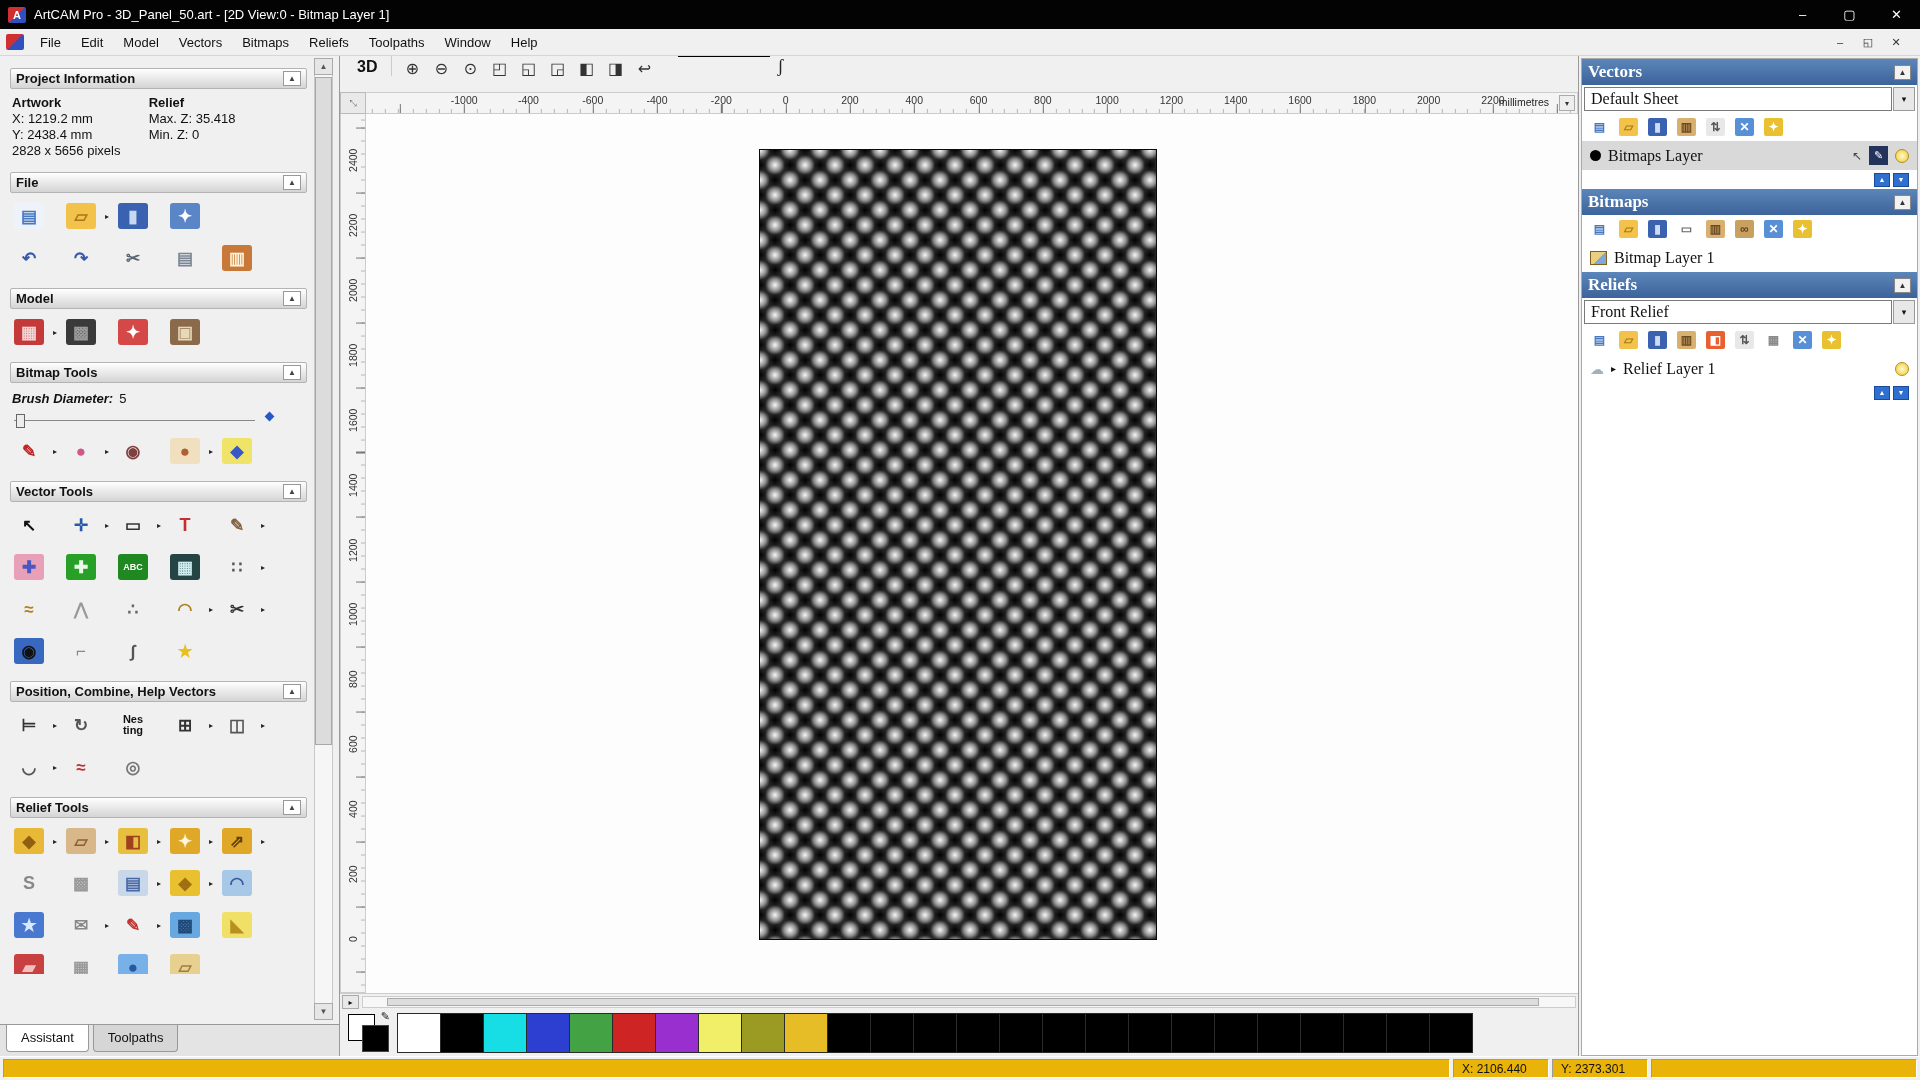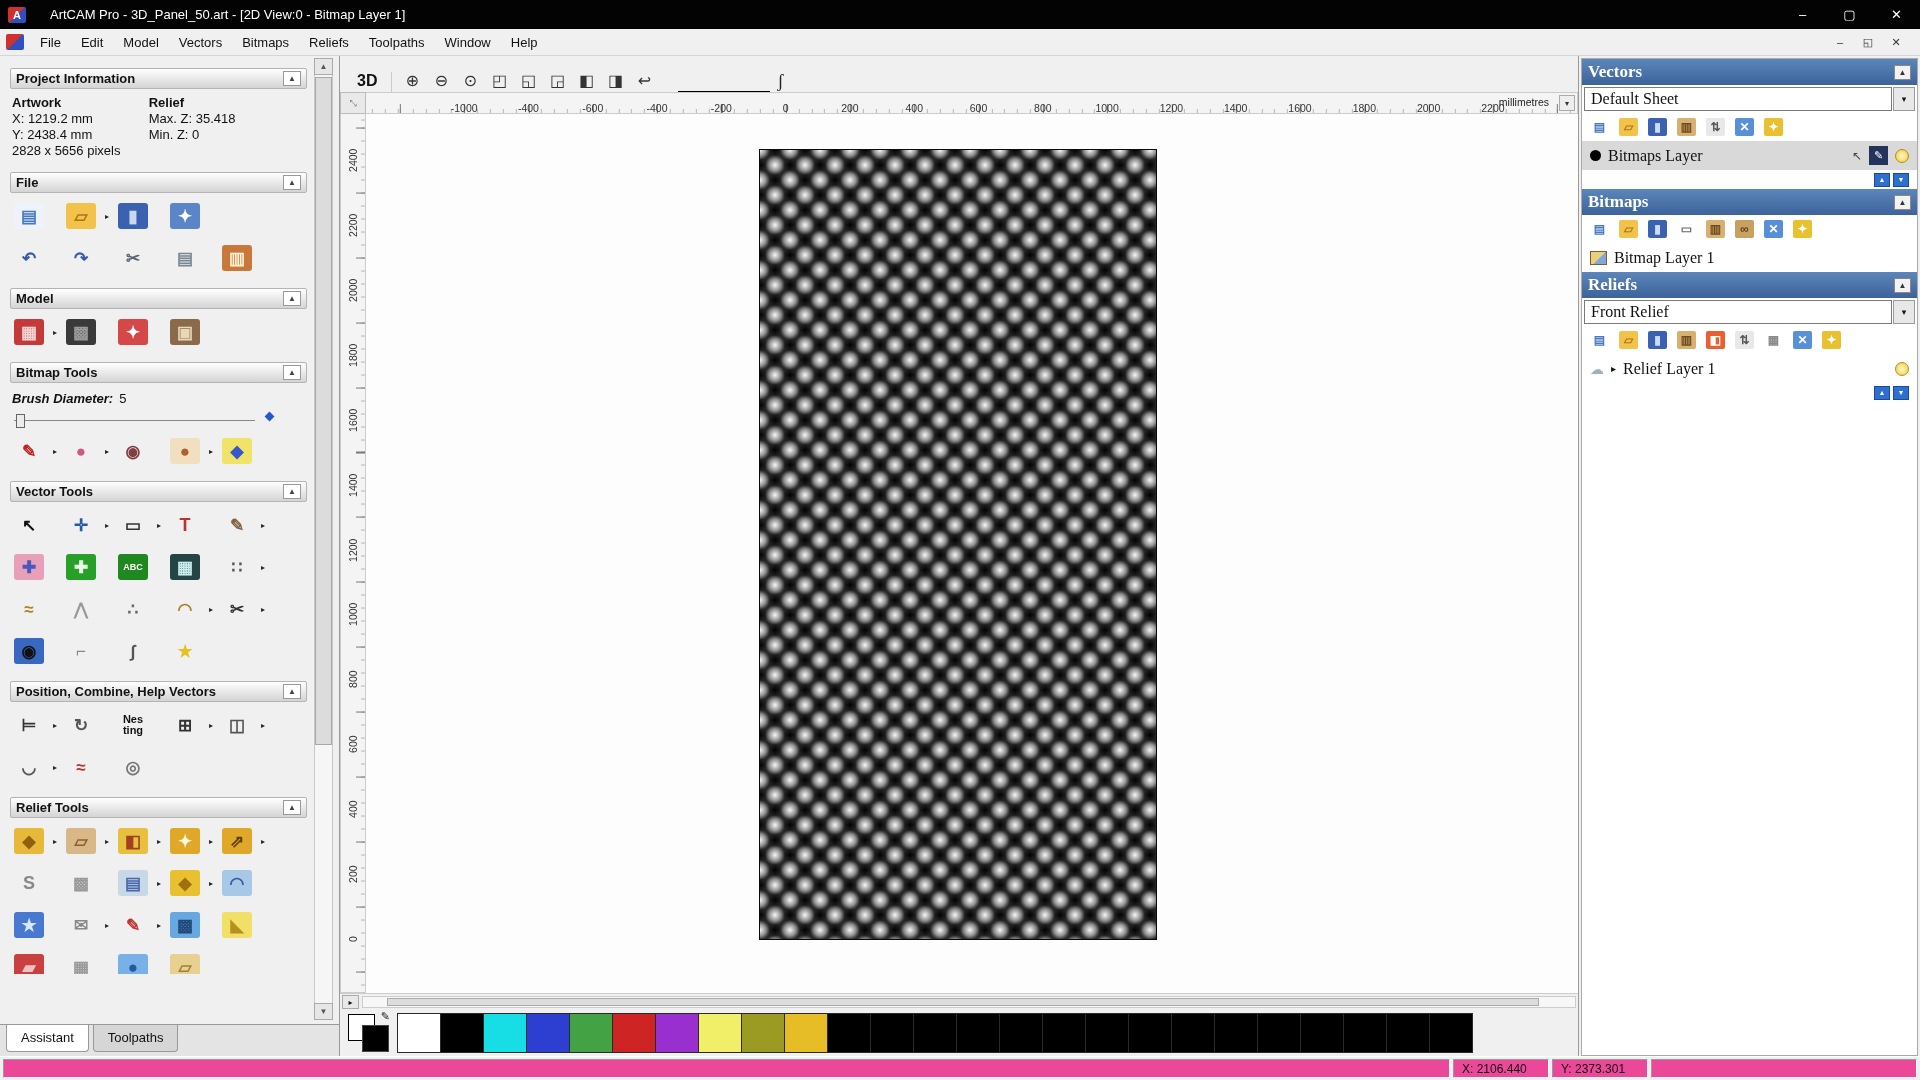--- a/index.html
+++ b/index.html
@@ -9,7 +9,7 @@
   
   .titlebar { height:29px; background:#030303; color:#fff; display:flex; align-items:center; padding-left:8px; gap:8px; }
   .app-icon { width:18px; height:16px; background:linear-gradient(135deg,#d03030 48%,#3050c0 52%); color:#fff; font-size:11px; font-weight:bold; display:flex; align-items:center; justify-content:center; border-radius:2px; }
-  .title-text { font-size:13px;margin-left:16px; }
+  .title-text { font-size:13px; }
   .win-controls { margin-left:auto; display:flex; height:29px; }
   .win-btn { width:47px; height:29px; display:flex; align-items:center; justify-content:center; font-size:13px; color:#fff; }
 

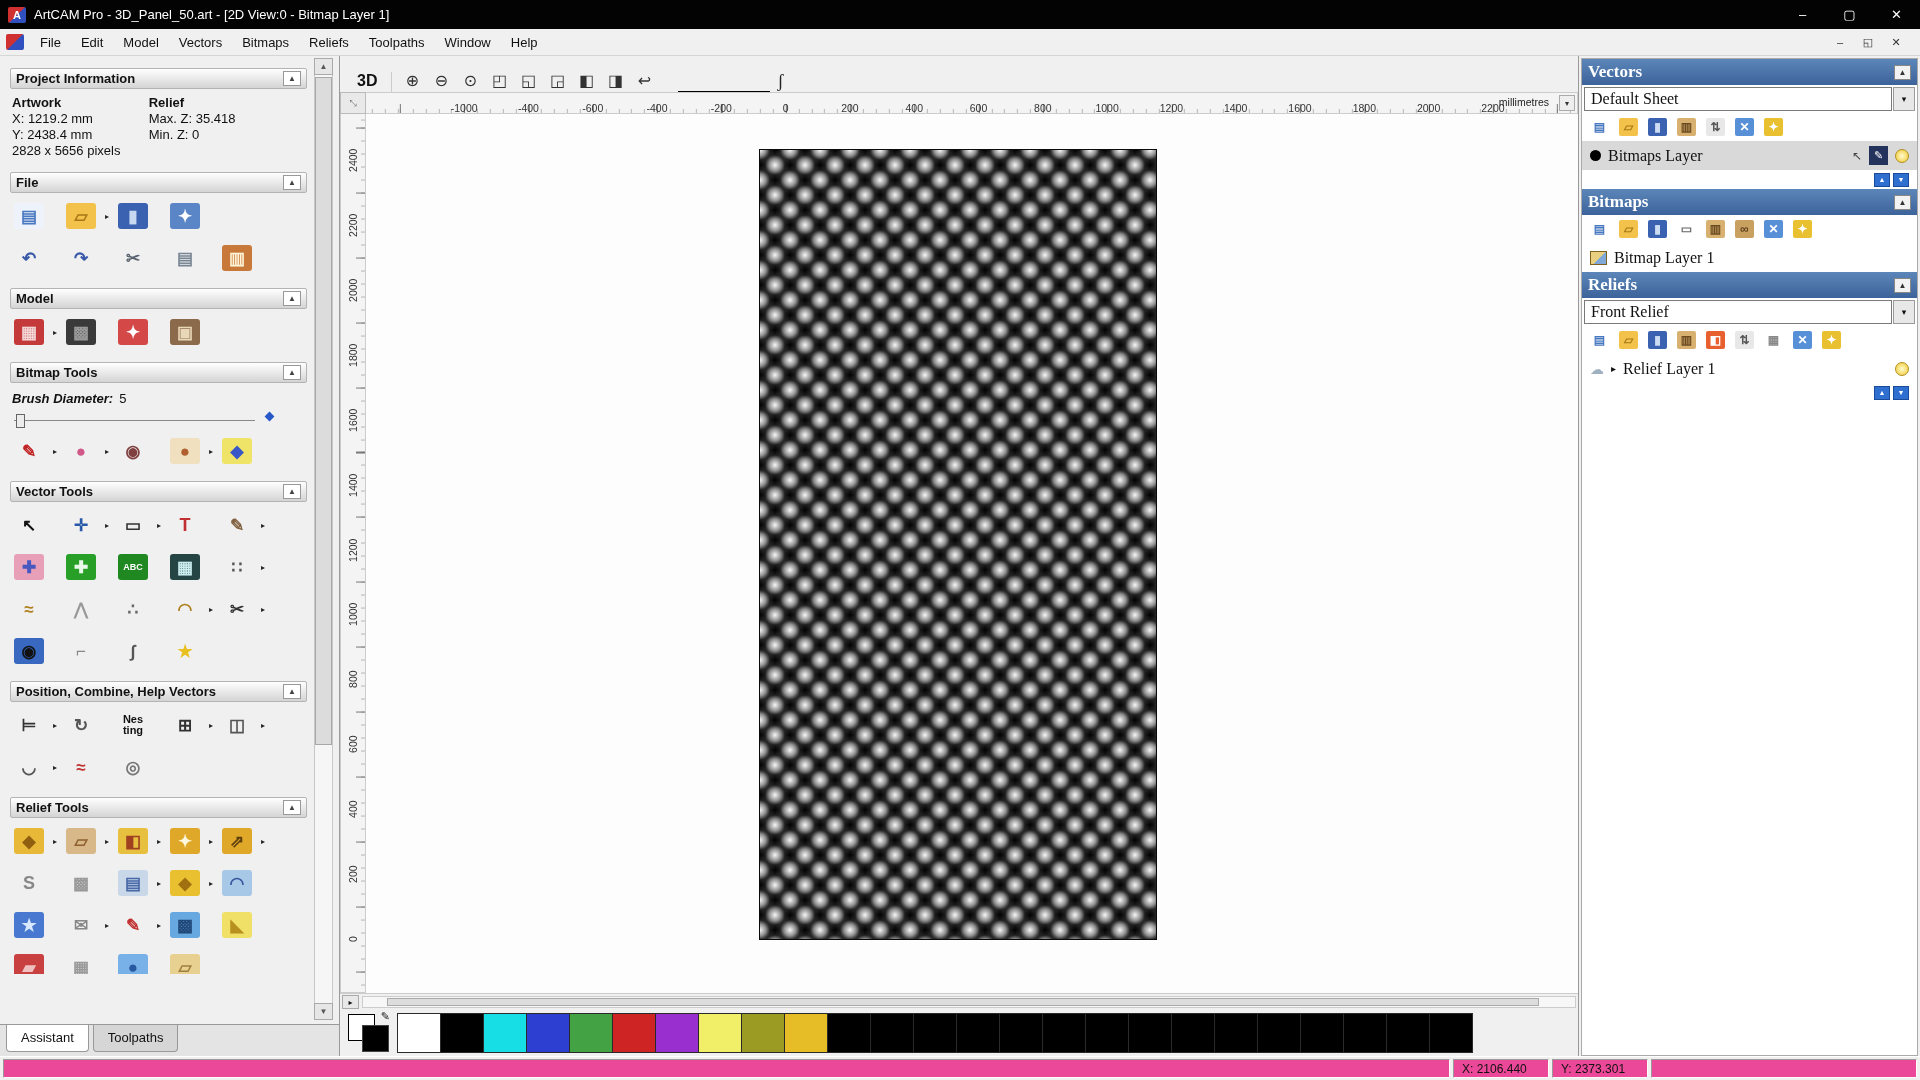--- a/index.html
+++ b/index.html
@@ -59,7 +59,7 @@
 
   
   .center-col { flex:1; min-width:0; display:flex; flex-direction:column; background:#f0f0f0; }
-  .canvas-toolbar { height:36px; display:flex; align-items:flex-end; padding:0 10px; gap:3px; }
+  .canvas-toolbar { height:36px; display:flex; align-items:flex-start; padding:0 10px; gap:3px; }
   .tb-3d { font-weight:bold; font-size:16px; padding:1px 6px; border:1px solid transparent; }
   .tb-sep { width:1px; height:20px; background:#ccc; margin:0 4px; }
   .tb-icons { display:flex; gap:3px; }

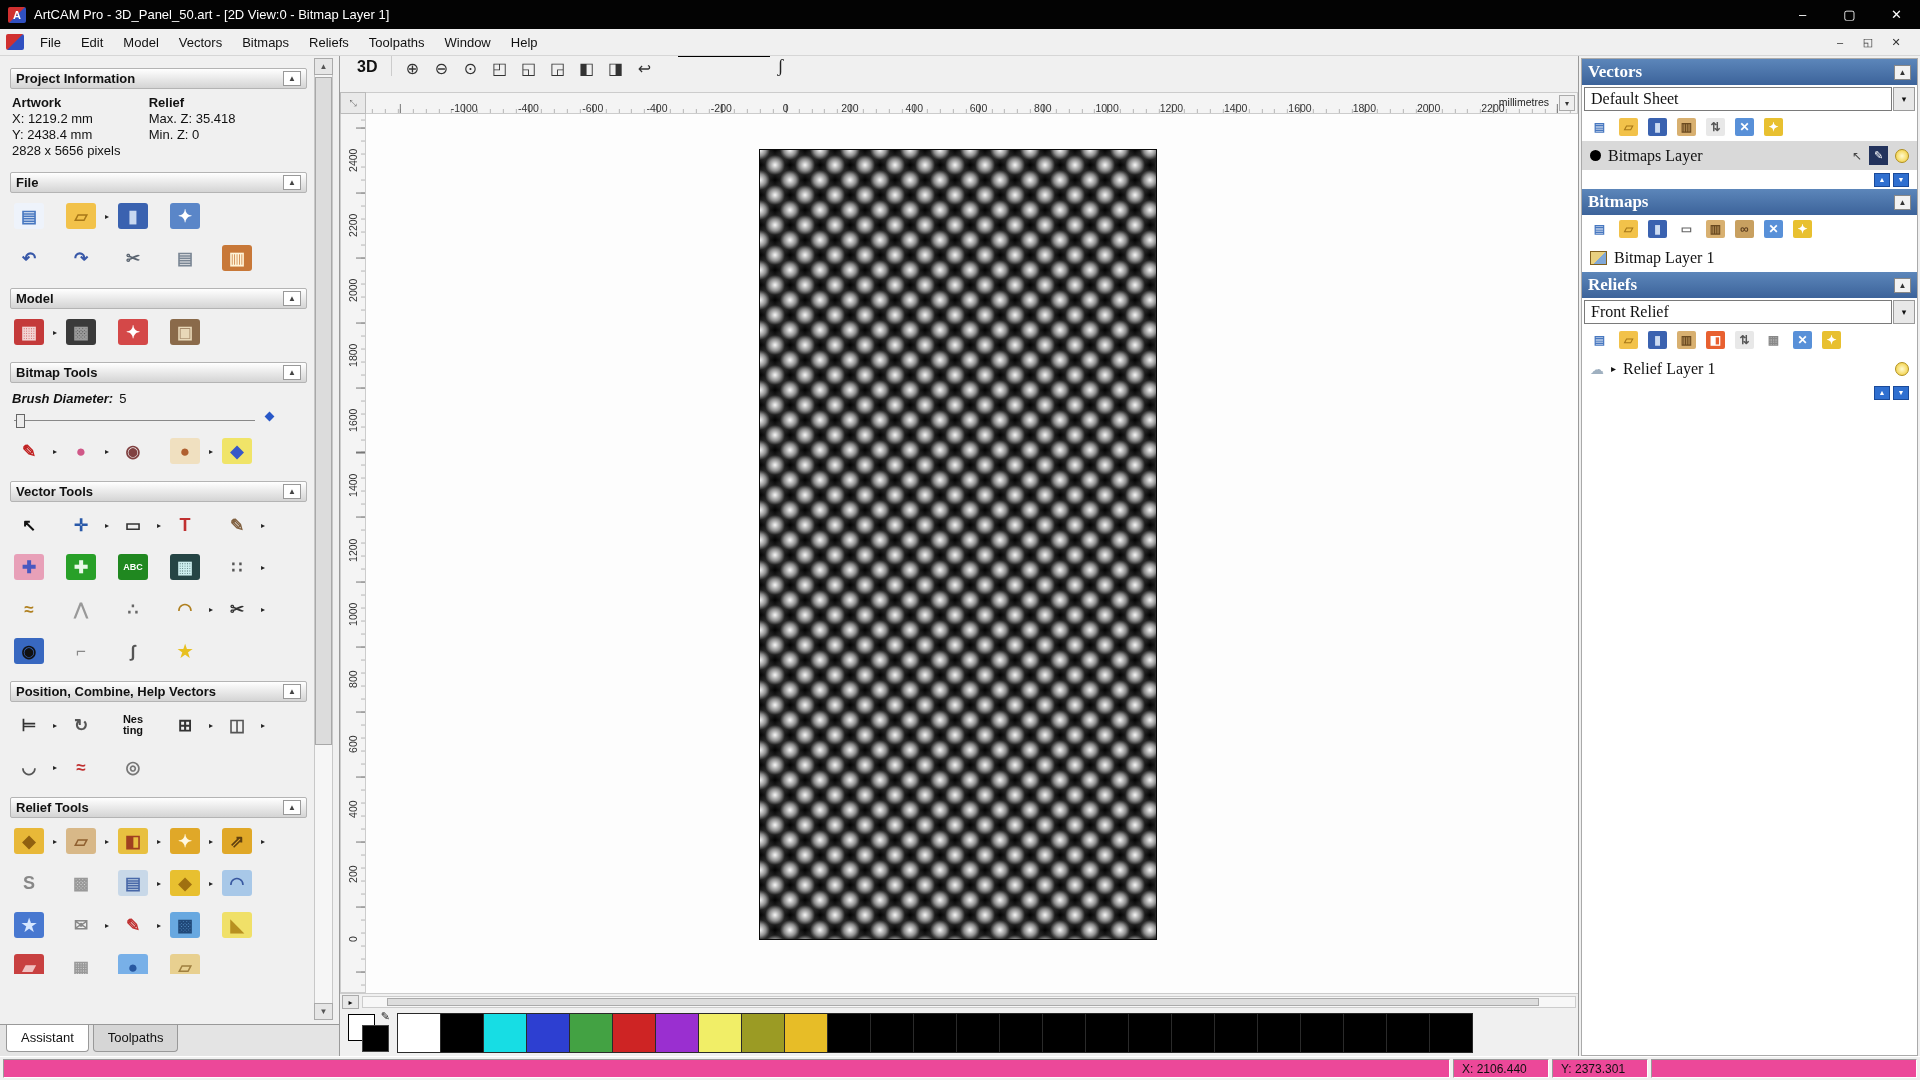--- a/index.html
+++ b/index.html
@@ -74,7 +74,7 @@
       repeating-linear-gradient(90deg,#777 0 1px,transparent 1px 64.3px),
       repeating-linear-gradient(90deg,#b5b5b5 0 1px,transparent 1px 12.86px);
     background-size:auto 9px, auto 4px; background-repeat:repeat-x; background-position:33.85px bottom, 33.85px bottom; }
-  .hnums { position:absolute; left:66px; top:1px; width:1093px; display:flex;margin-top:8px; }
+  .hnums { position:absolute; left:66px; top:1px; width:1093px; display:flex; }
   .hnum { flex:1; text-align:center; }
   .ruler-unit { position:absolute; right:28px; top:3px; font-size:10.5px; color:#222; }
   .ruler-opt { position:absolute; right:2px; top:2px; width:16px; height:16px; border:1px solid #aaa; background:#eee; font-size:8px; display:flex; align-items:center; justify-content:center; }

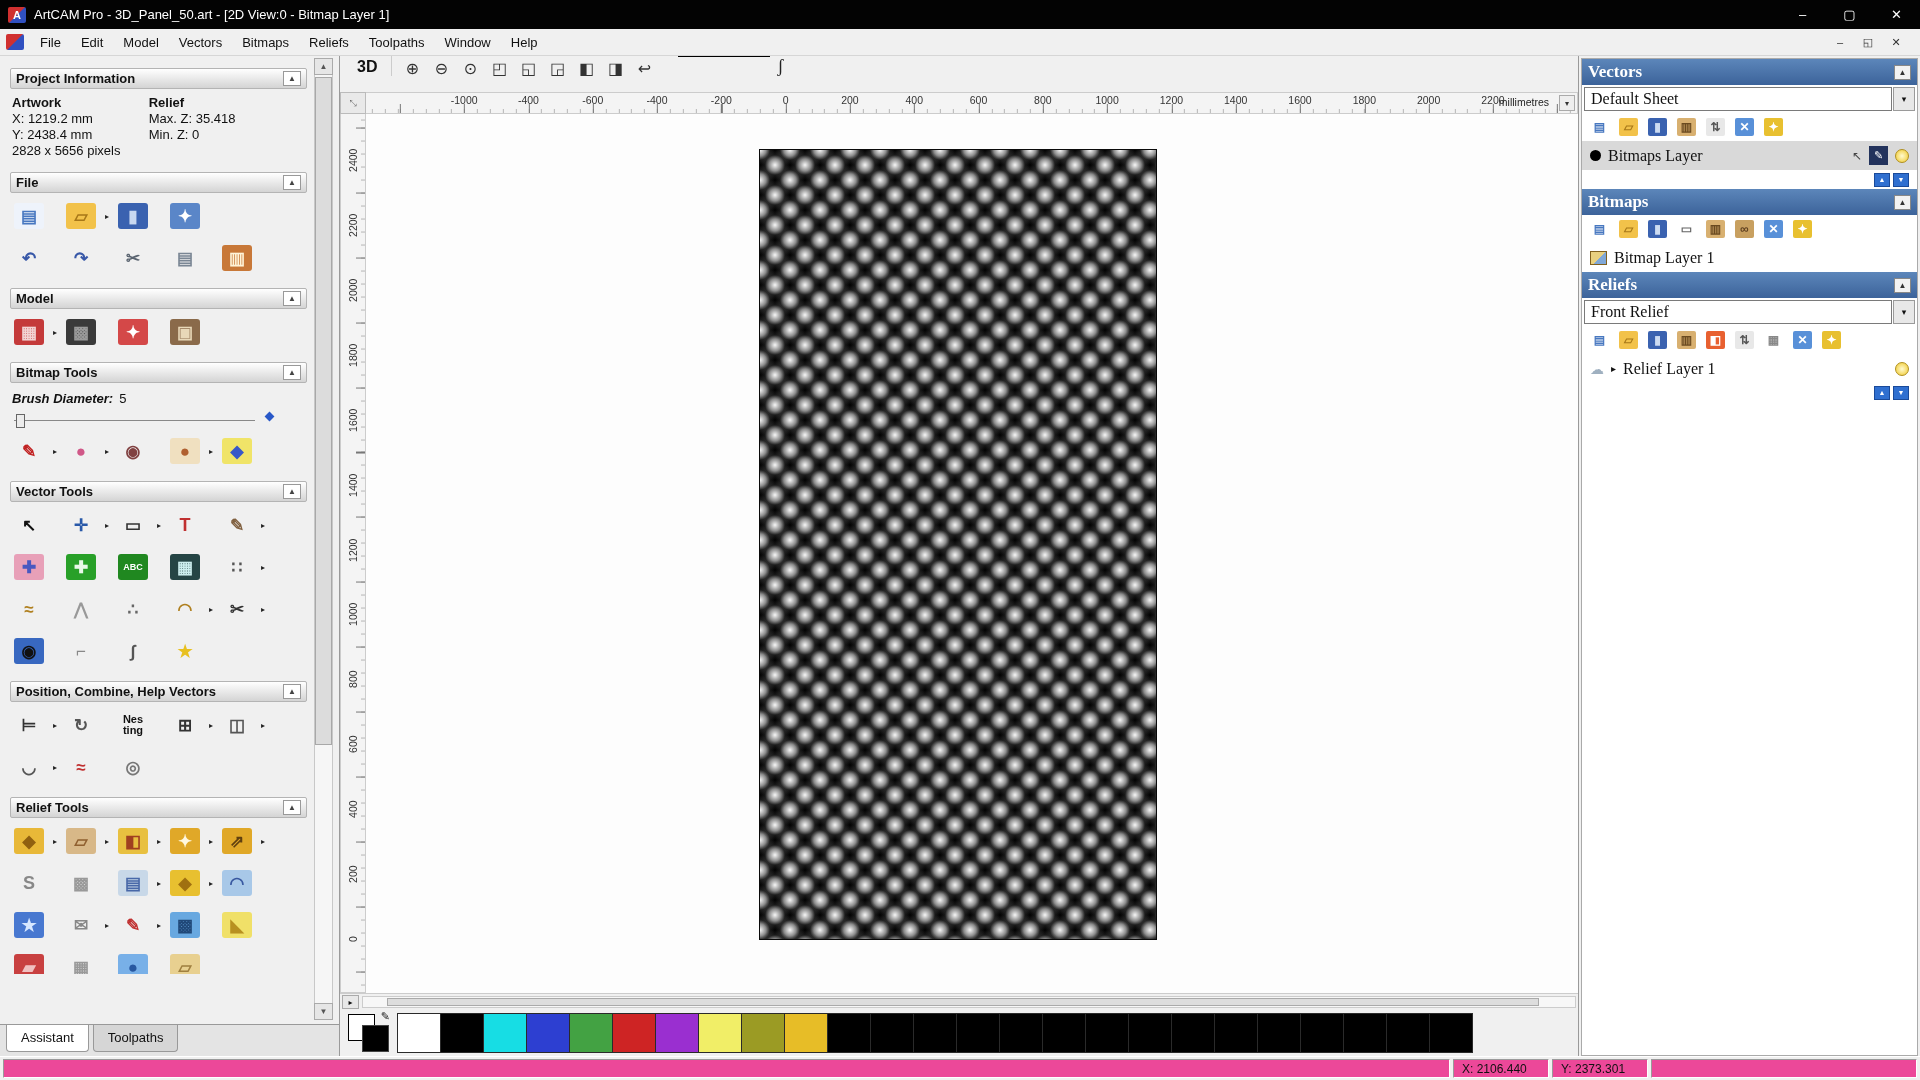--- a/index.html
+++ b/index.html
@@ -133,7 +133,7 @@
 
   
   .statusbar { height:24px; background:#f0f0f0; display:flex; align-items:center; gap:3px; padding:2px 3px; border-top:1px solid #fff; }
-  .status-cell { height:19px; border:1px solid; border-color:#9a9a9a #ffffff #ffffff #9a9a9a; display:flex; align-items:center; padding:0 8px; font-size:12px; background:#ec4899; }
+  .status-cell { height:19px; border:1px solid; border-color:#9a9a9a #ffffff #ffffff #9a9a9a; display:flex; align-items:center; padding:0 8px; font-size:12px; background:#eab308; }
   .status-fill { flex:1; }
   .status-x { width:96px; }
   .status-y { width:96px; }

